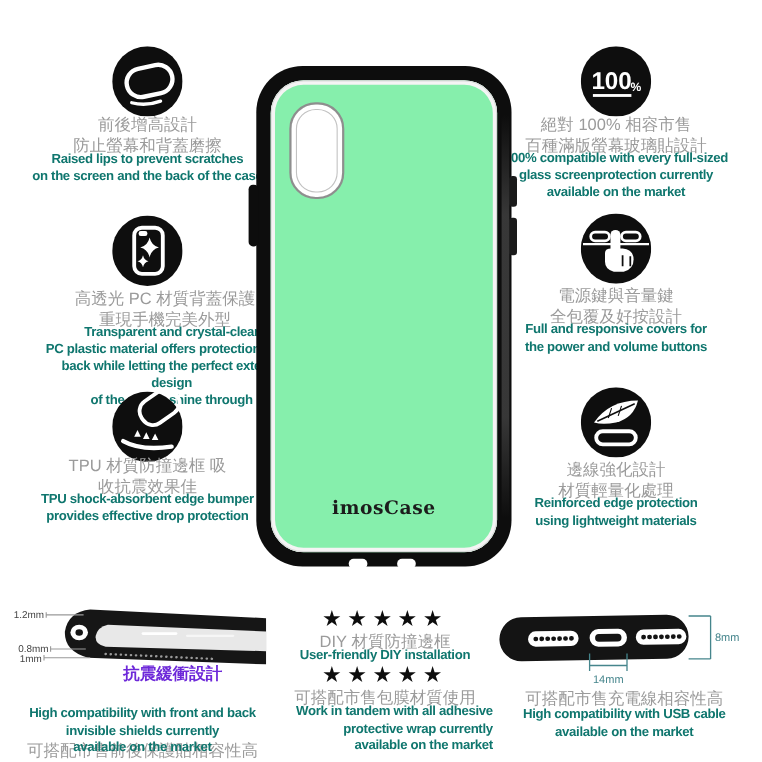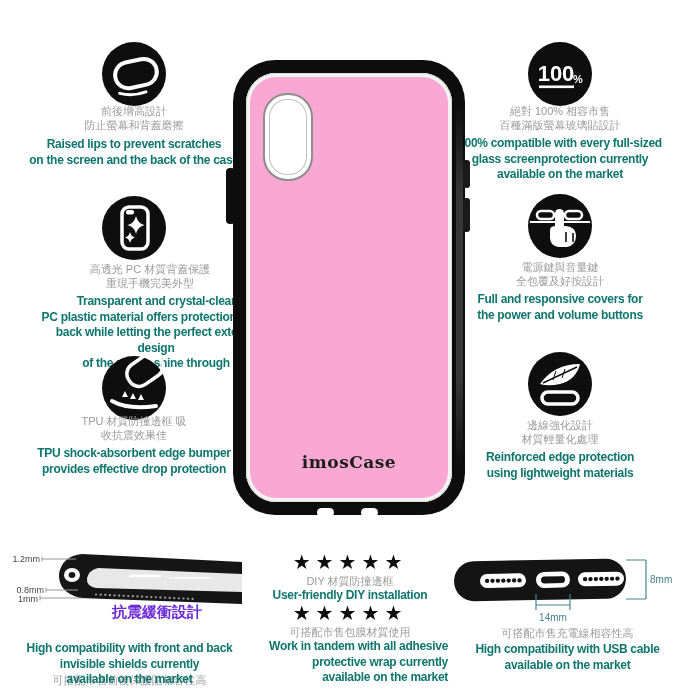--- a/index.html
+++ b/index.html
@@ -6,7 +6,7 @@
   #stage{position:relative;width:693px;height:693px;background:#fff;overflow:hidden;
          font-family:"Liberation Sans",sans-serif;}
   .abs{position:absolute;}
-  .zh{font-size:11px;line-height:1.28;color:#9b9b9b;text-align:center;white-space:pre-line;}
+  .zh{font-size:15px;line-height:1.28;color:#9b9b9b;text-align:center;white-space:pre-line;}
   .en{font-size:12px;line-height:1.3;font-weight:700;color:#0f766e;letter-spacing:-0.3px;
       text-align:center;white-space:pre-line;}
   .icon-badge{width:64px;height:64px;}

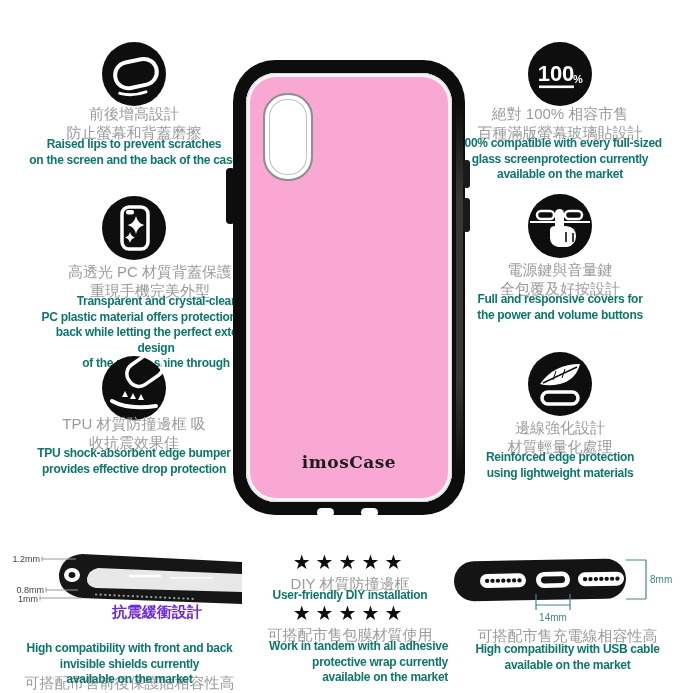--- a/index.html
+++ b/index.html
@@ -18,7 +18,7 @@
         background:#0d0d0d;}
   .case::after{content:'';position:absolute;right:2px;top:44px;bottom:44px;width:7px;
         background:linear-gradient(#0d0d0d,#5a5a5a 25%,#5a5a5a 75%,#0d0d0d);border-radius:4px;opacity:.55;}
-  .case-inner{position:absolute;left:13px;top:13px;right:13px;bottom:13px;background:#f9a8d4;
+  .case-inner{position:absolute;left:13px;top:13px;right:13px;bottom:13px;background:#86efac;
         border-radius:30px;box-shadow:inset 0 0 0 1px #d9d9d9, inset 0 0 0 4px #f4f4f4;}
   .camera{position:absolute;left:17px;top:20px;width:46px;height:84px;border:2px solid #8e8e8e;
         border-radius:24px;background:#fff;box-shadow:inset 0 0 0 4px #fff, inset 0 0 0 5px #c2c2c2;}

